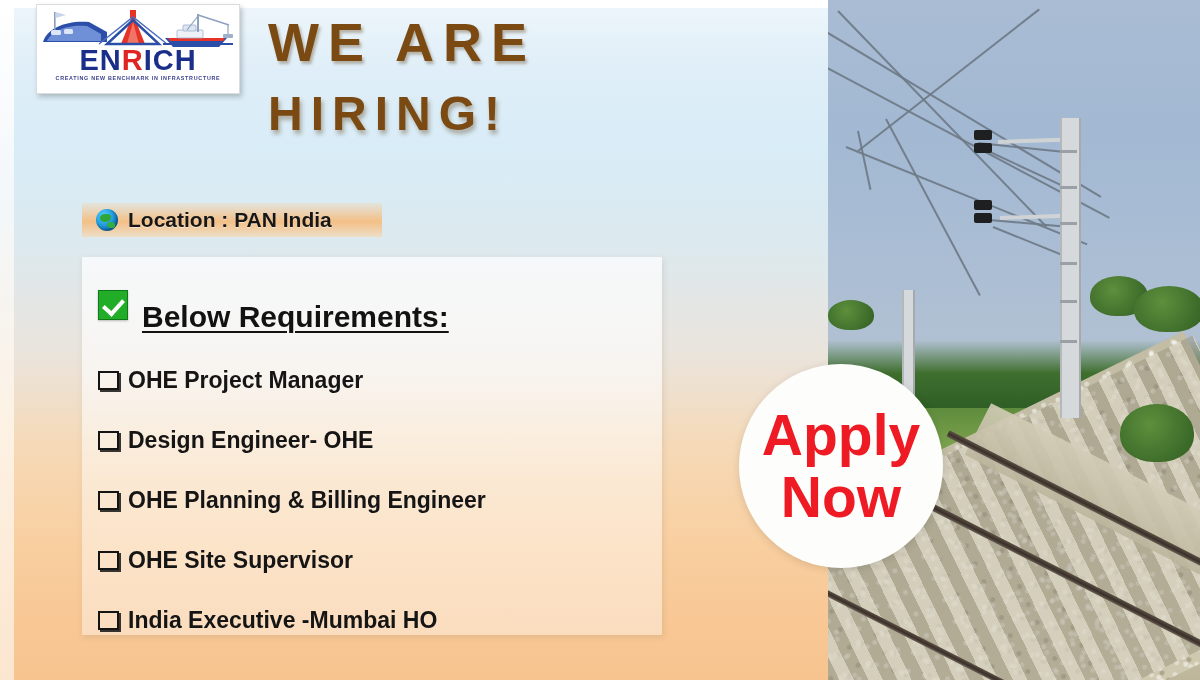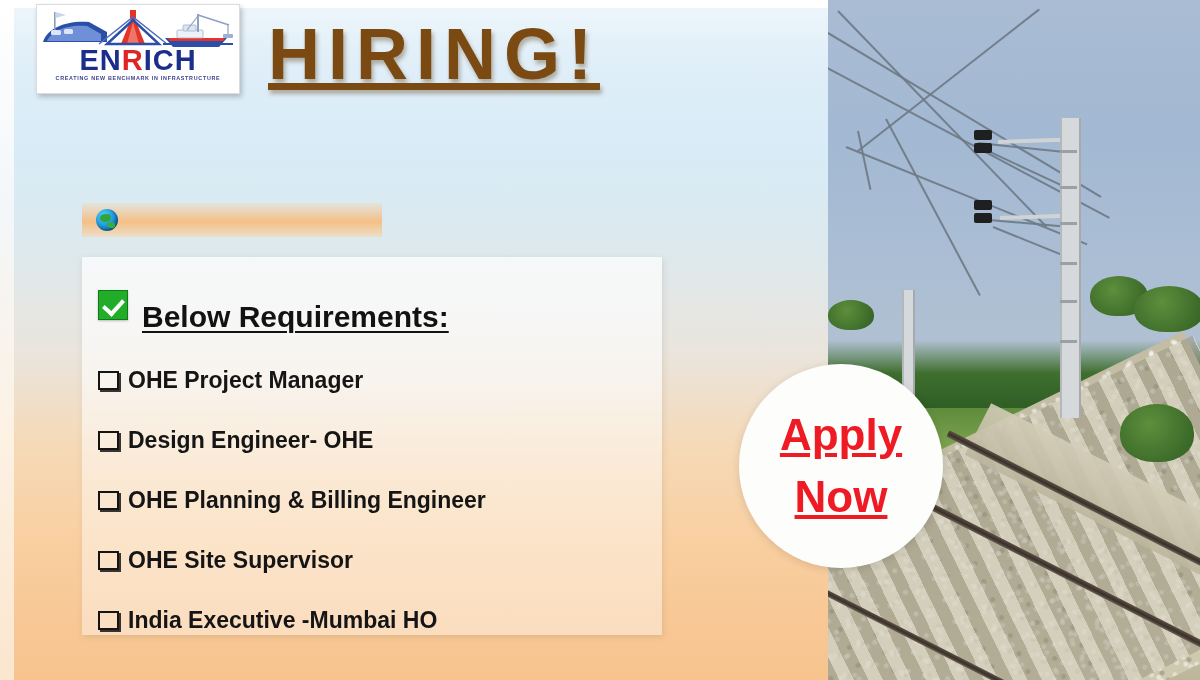--- a/index.html
+++ b/index.html
@@ -461,6 +461,7 @@
   </div>
 
   <div class="headline">
+    <div class="head-1">WE ARE</div>
     <div class="head-2">HIRING!</div>
   </div>
 

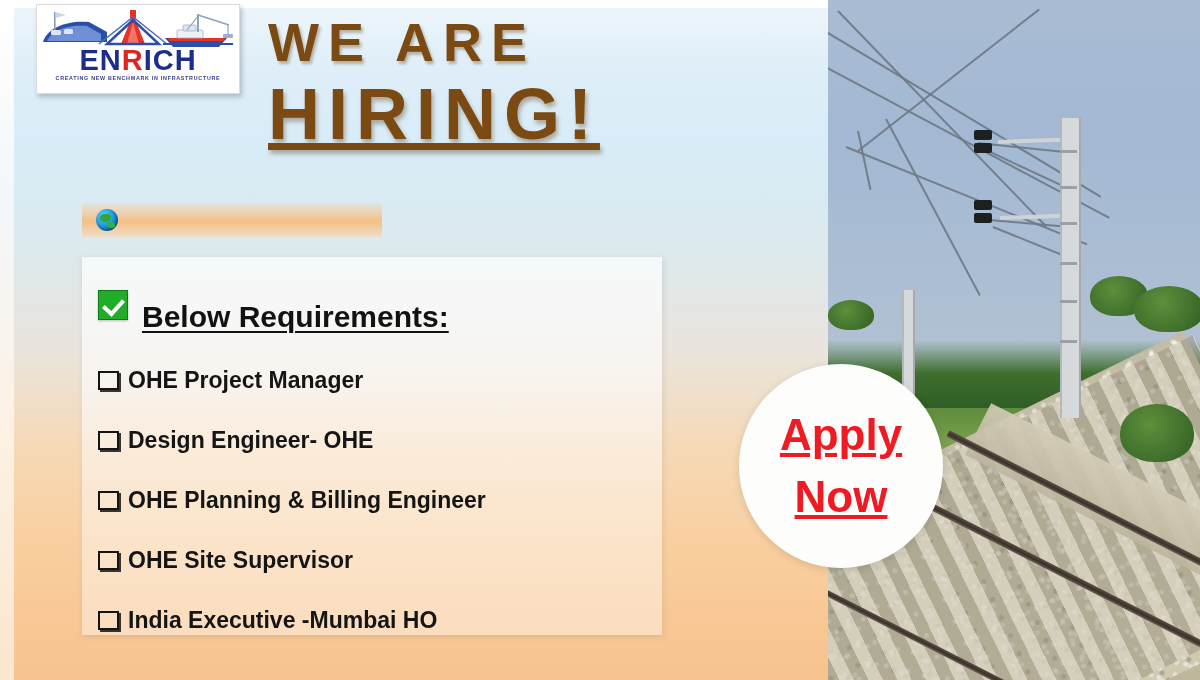--- a/index.html
+++ b/index.html
@@ -220,13 +220,12 @@
   .head-2 {
     font-family: "Liberation Sans", sans-serif;
     font-weight: 700;
-    font-size: 72px;
+    font-size: 48px;
     letter-spacing: 8px;
     color: #7a4a12;
     line-height: 80px;
     text-shadow: 2px 4px 4px rgba(90,60,20,.38);
     margin-top: 2px;
-    text-decoration: underline;
   }
 
   

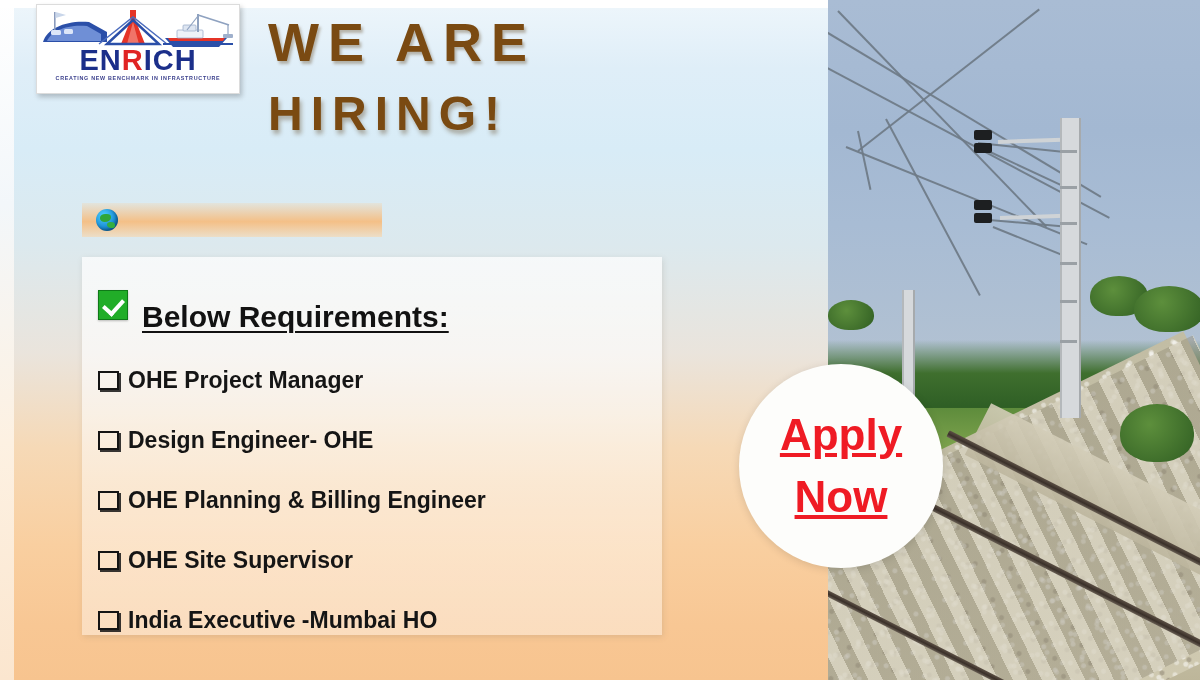--- a/index.html
+++ b/index.html
@@ -466,6 +466,7 @@
 
   <div class="location-band">
     <span class="globe-icon"></span>
+    <span class="location-text">Location : PAN India</span>
   </div>
 
   <div class="content-panel"></div>

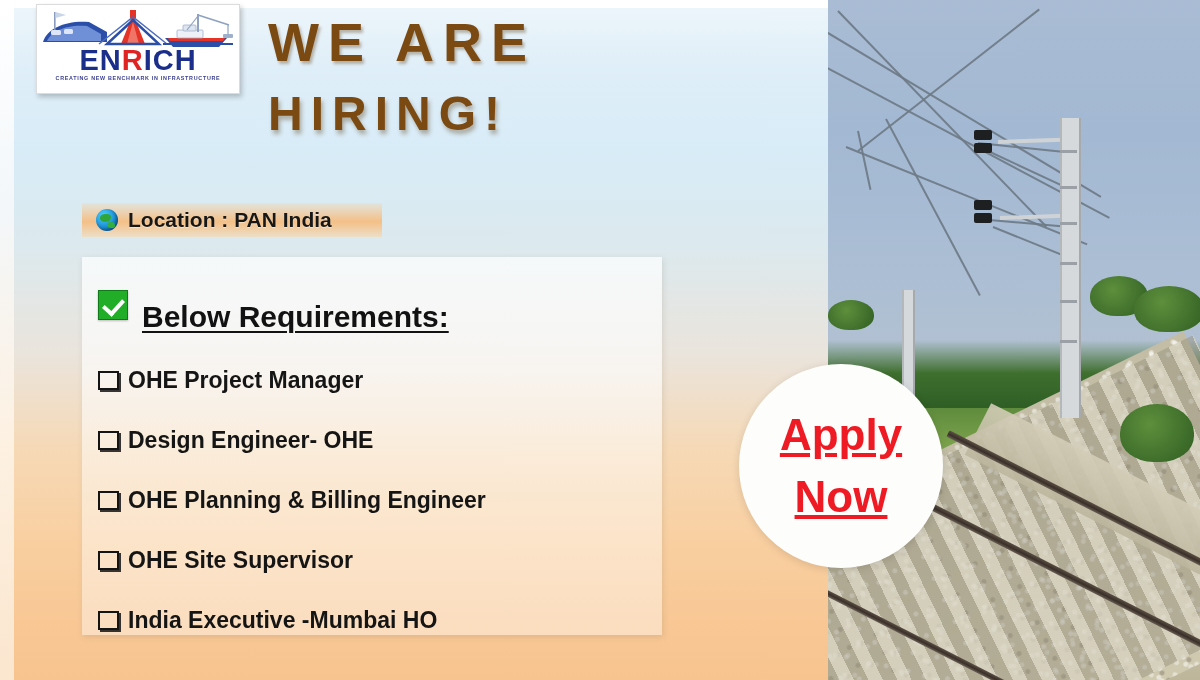--- a/index.html
+++ b/index.html
@@ -364,11 +364,10 @@
   .apply-line {
     font-family: "Liberation Sans", sans-serif;
     font-weight: 700;
-    font-size: 44px;
+    font-size: 57px;
     color: #ef1b24;
     line-height: 62px;
     letter-spacing: 0px;
-    text-decoration: underline;
   }
 </style>
 </head>

